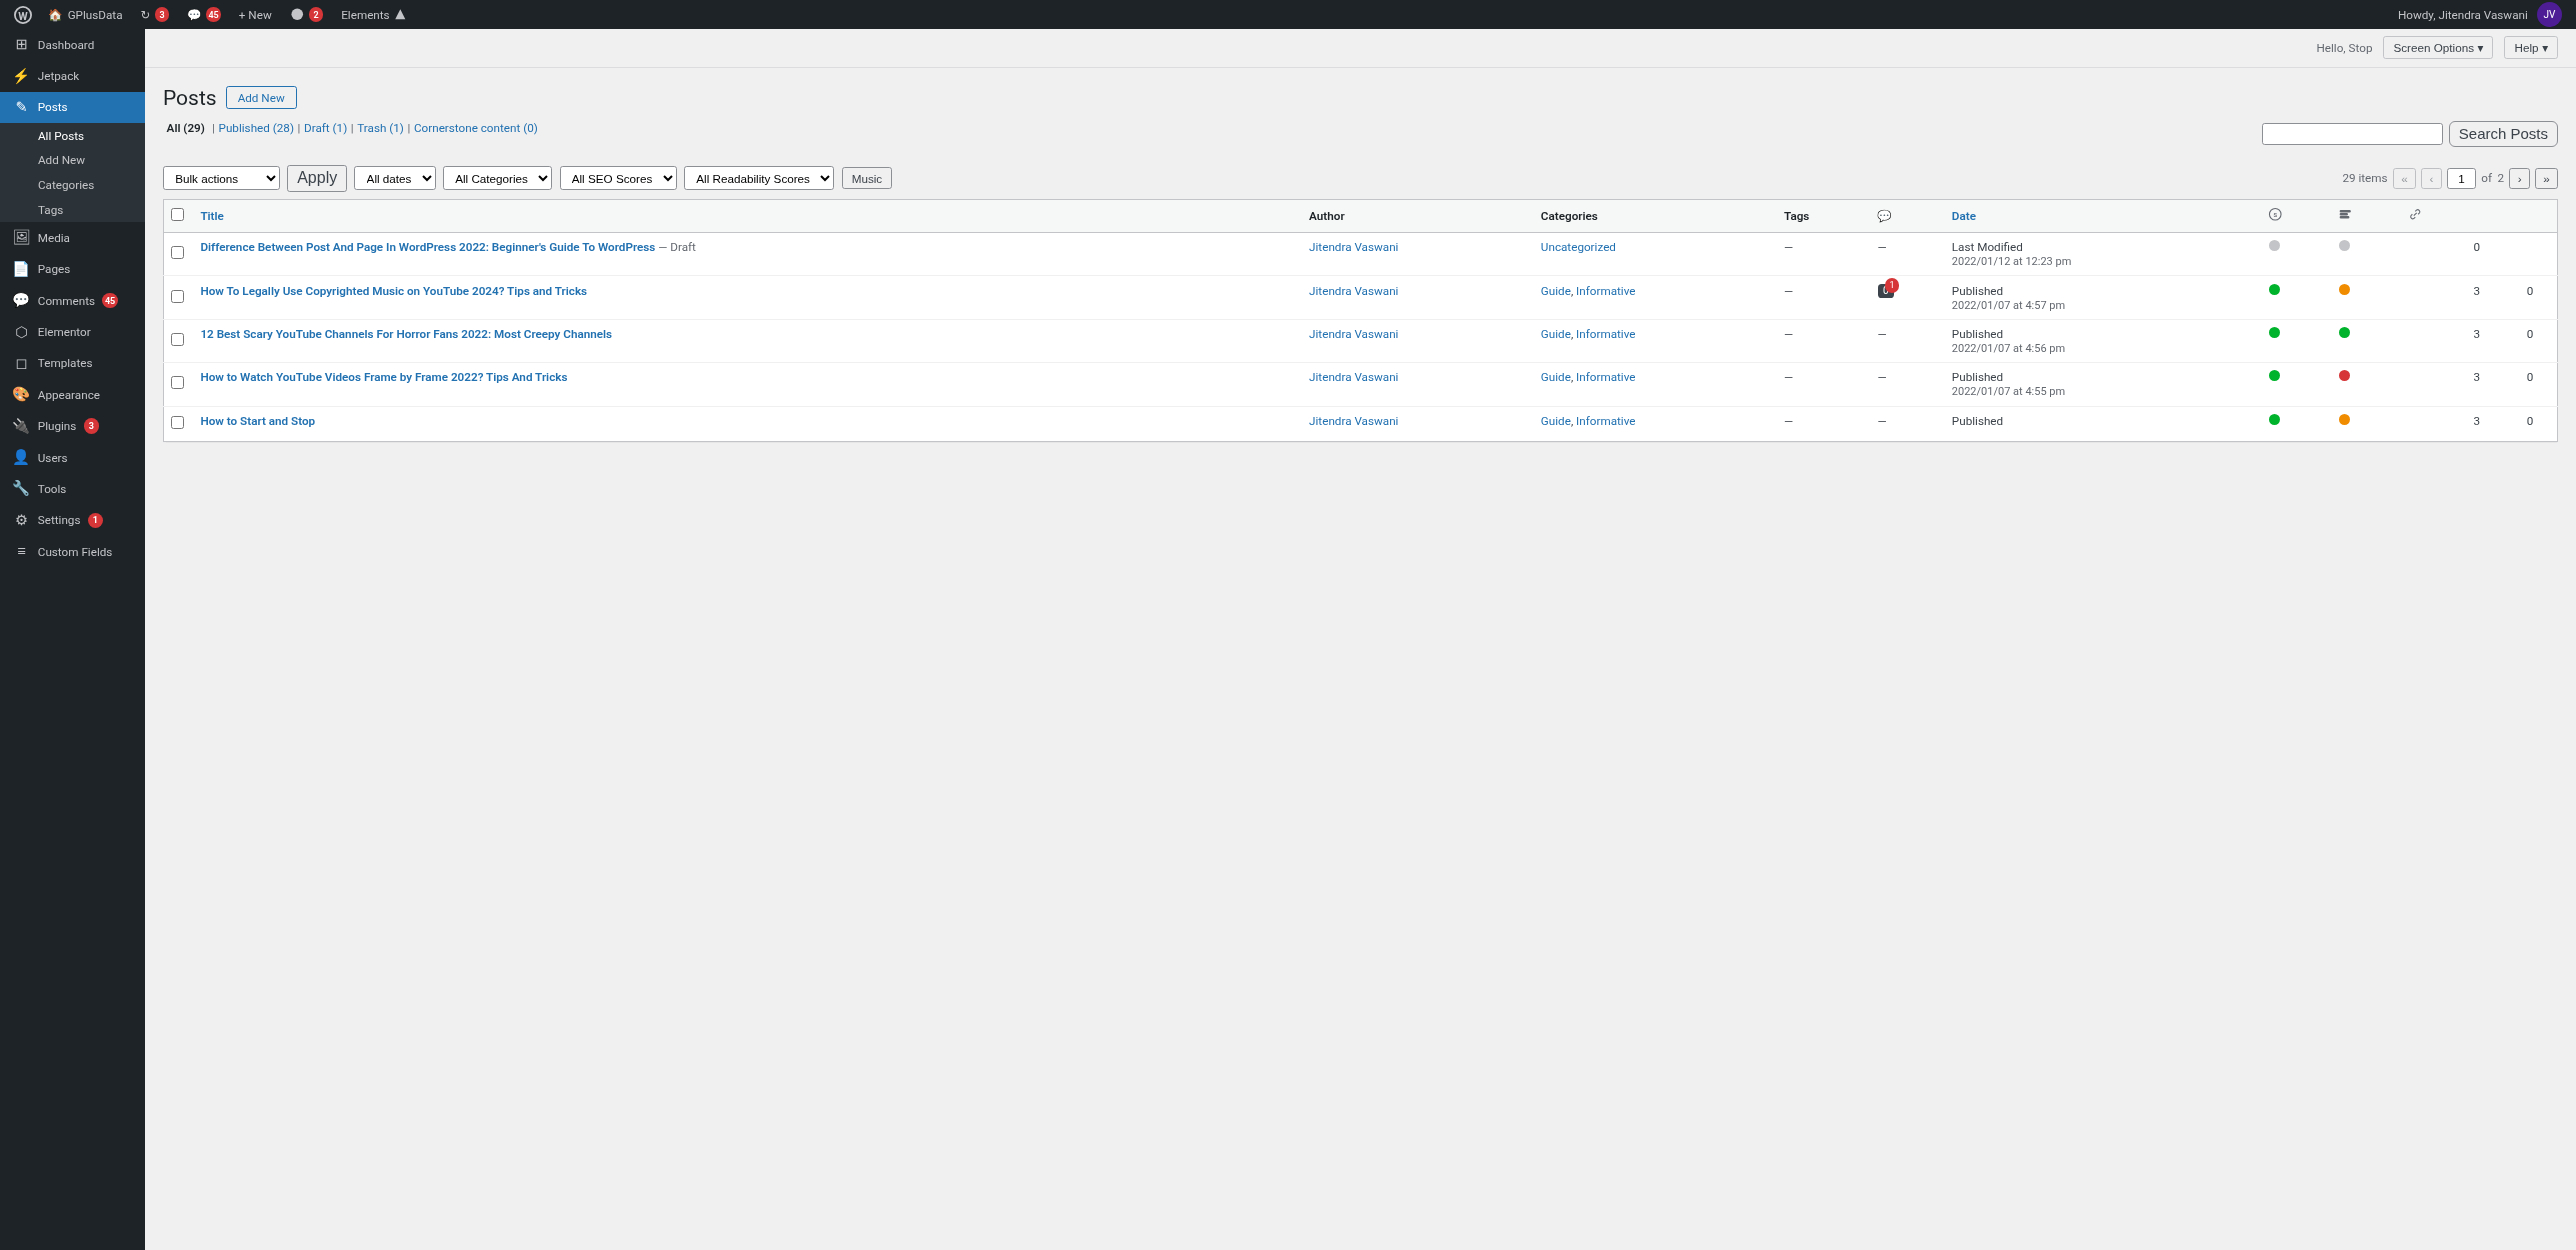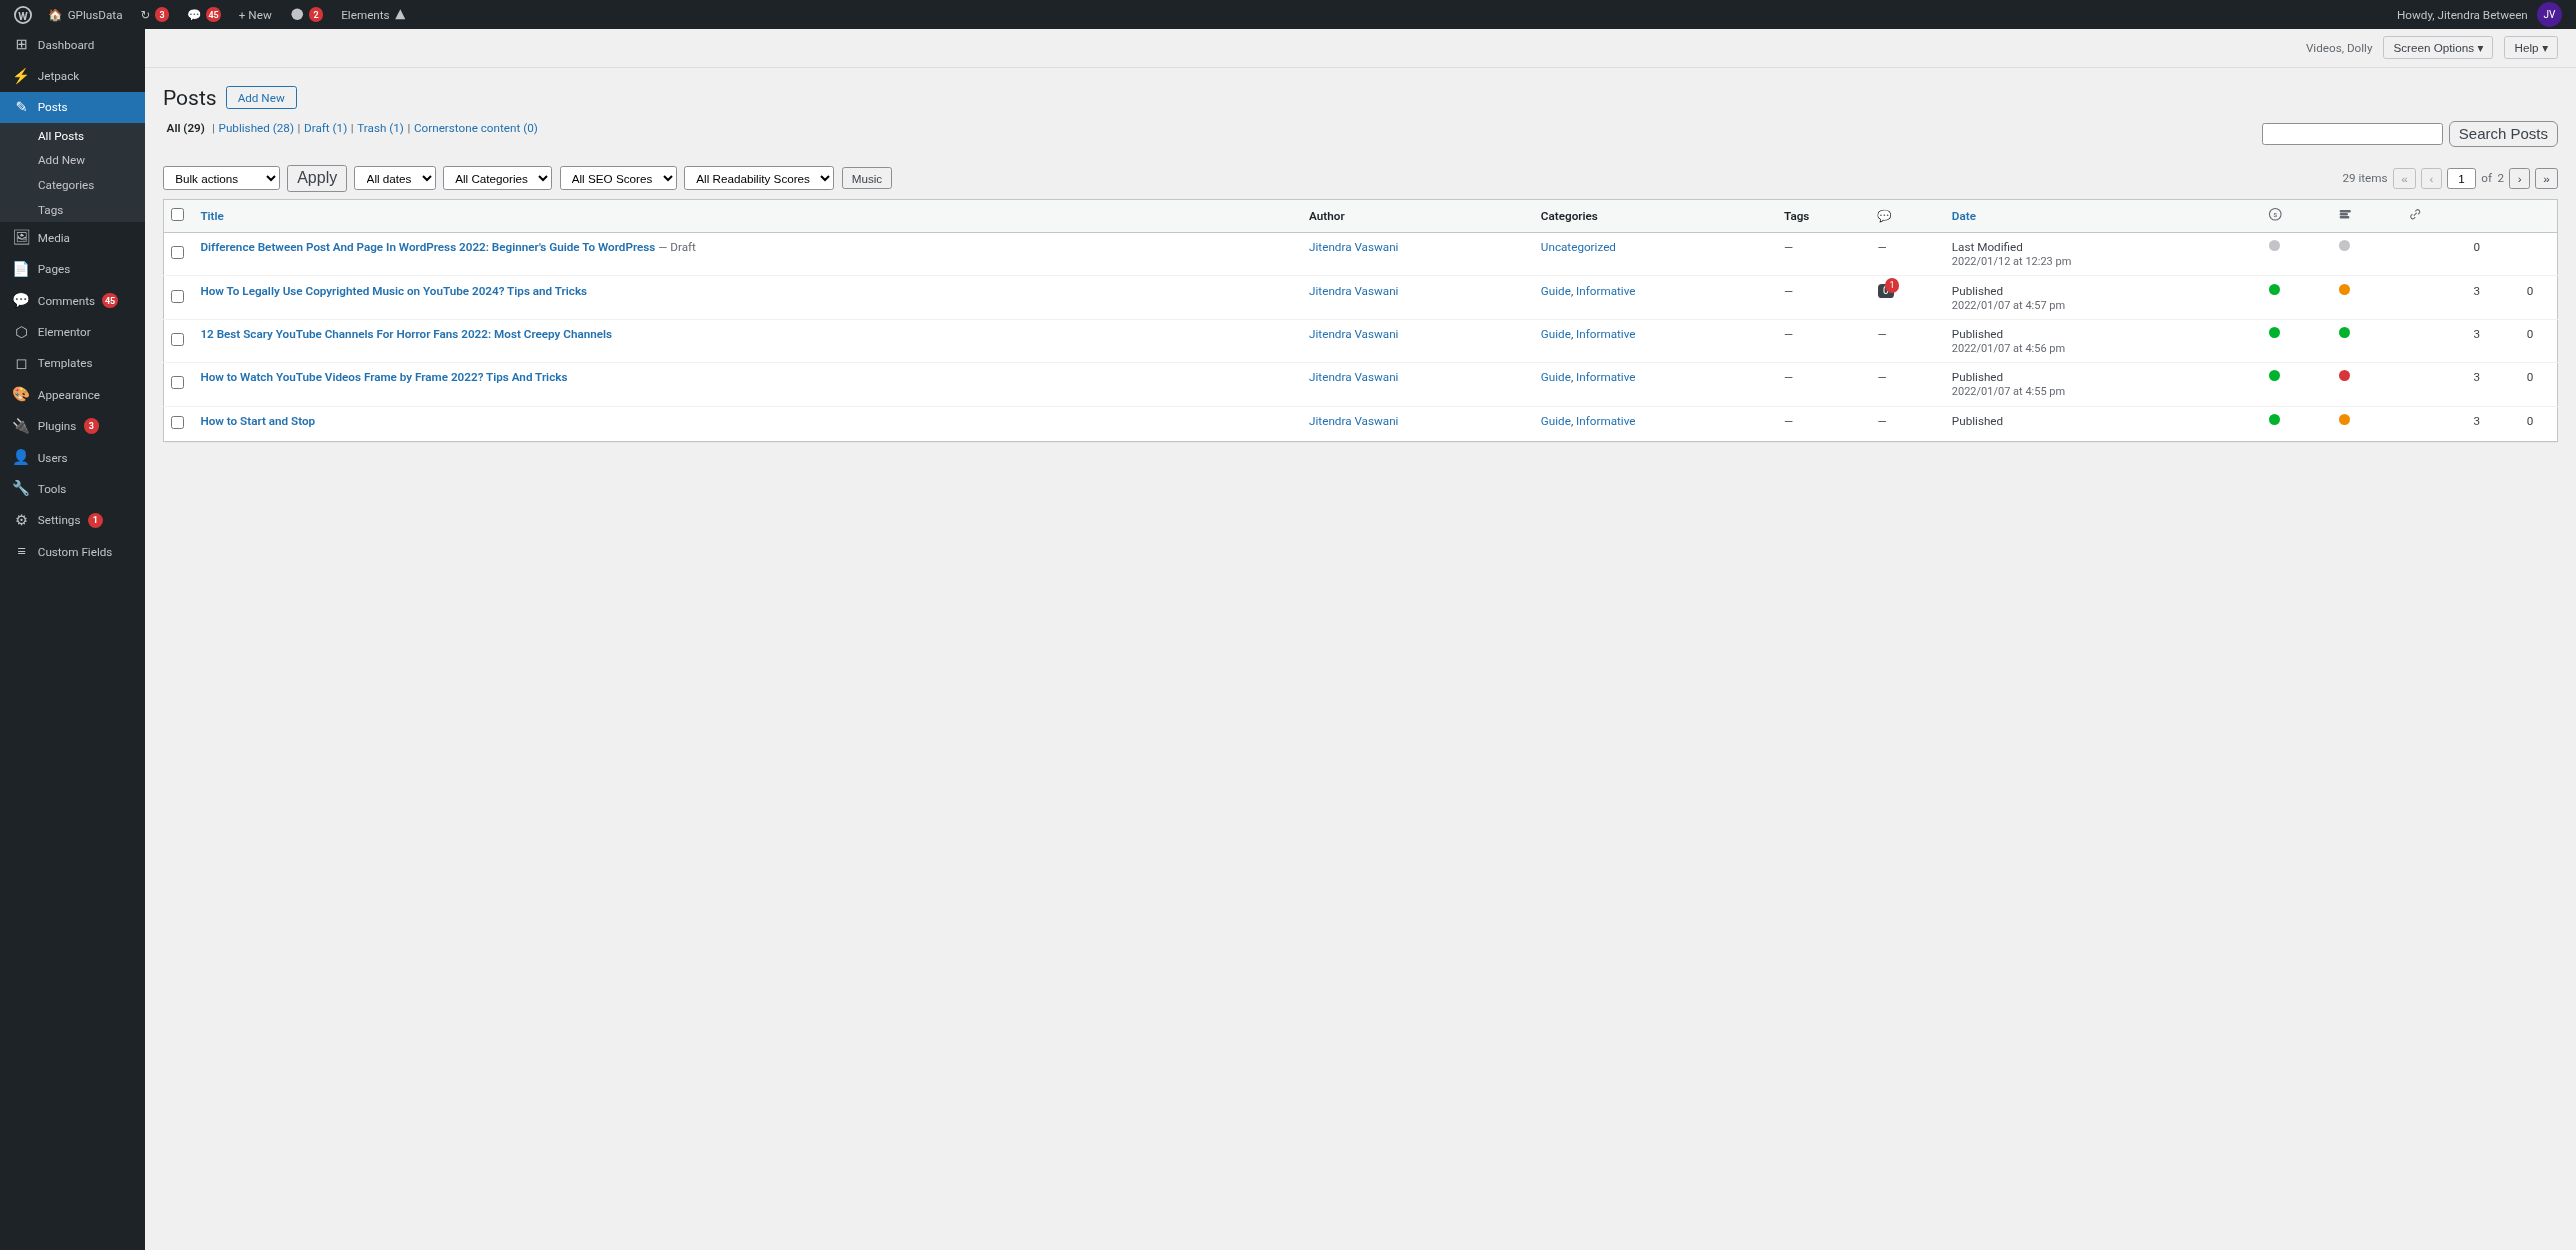--- a/index.html
+++ b/index.html
@@ -399,7 +399,7 @@
       </svg>
   </div>
   <div class="adminbar-right">
-    <span class="adminbar-howdy">Howdy, Jitendra Between</span>
+    <span class="adminbar-howdy">Howdy, Jitendra Vaswani</span>
     <div class="adminbar-item" style="width:25px;height:25px;background:#4c1d95;border-radius:50%;display:flex;align-items:center;justify-content:center;font-size:10px;color:#fff;margin-right:7px;">JV</div>
   </div>
 </div>

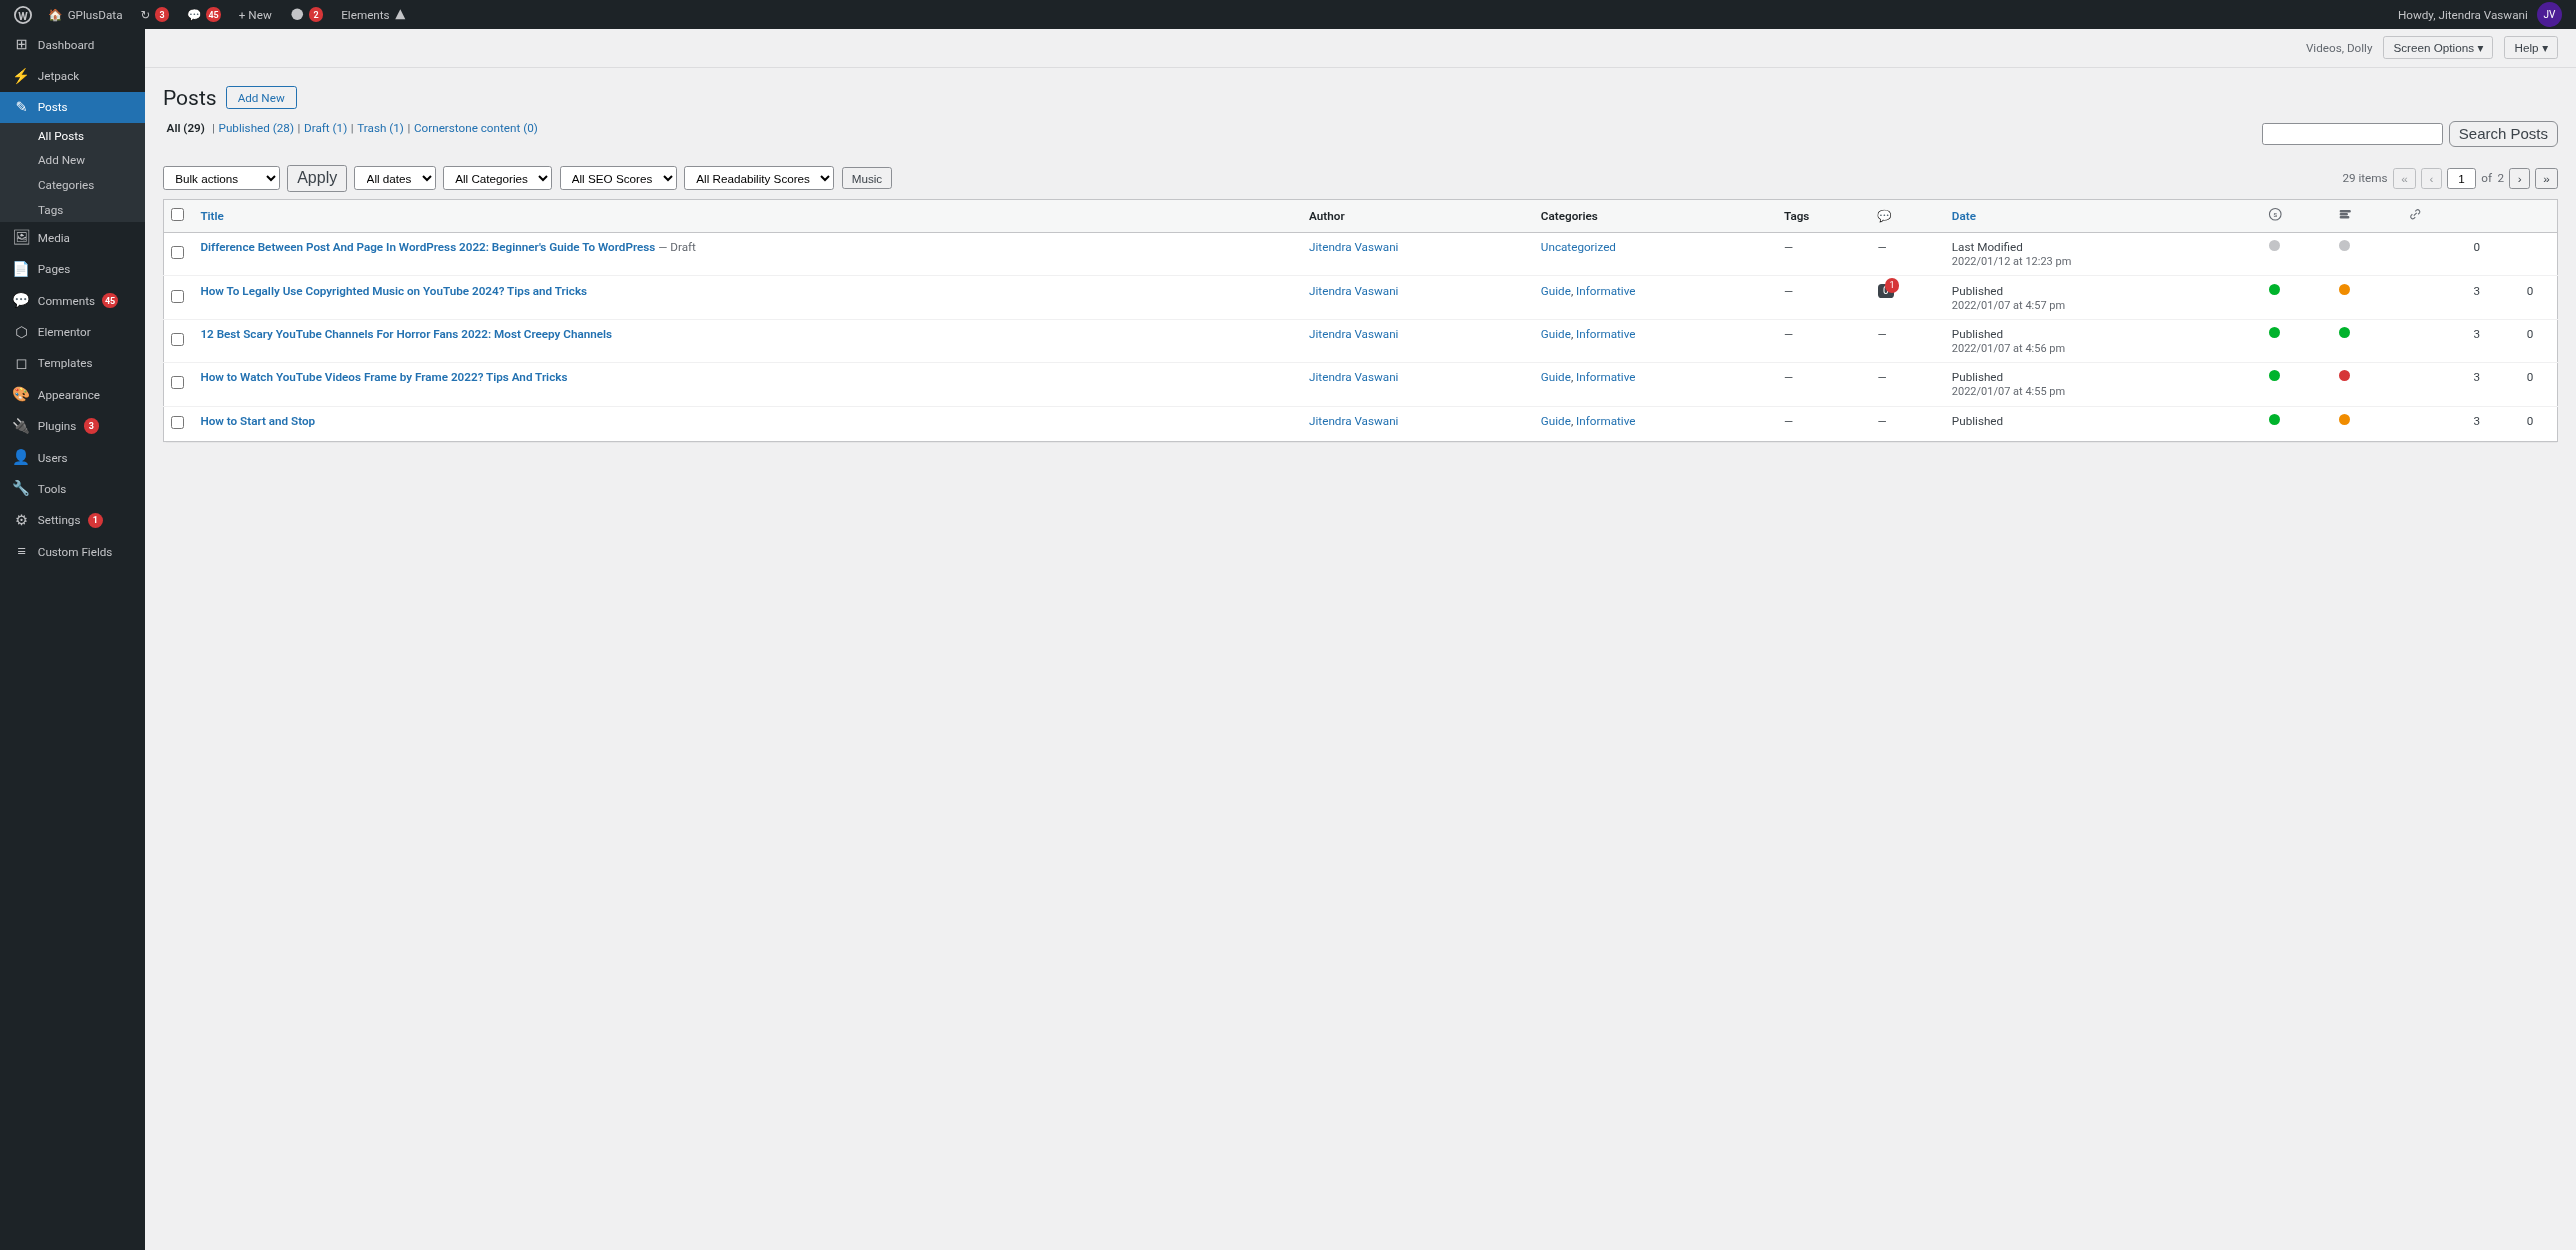--- a/index.html
+++ b/index.html
@@ -477,7 +477,7 @@
   <div id="wpcontent">
 
     <div id="wpbody-top">
-      <span class="hello-dolly">Videos, Dolly</span>
+      <span class="hello-dolly">Hello, Stop</span>
       <button class="screen-options-btn">
         <span>Screen Options</span>
         <span>▾</span>

